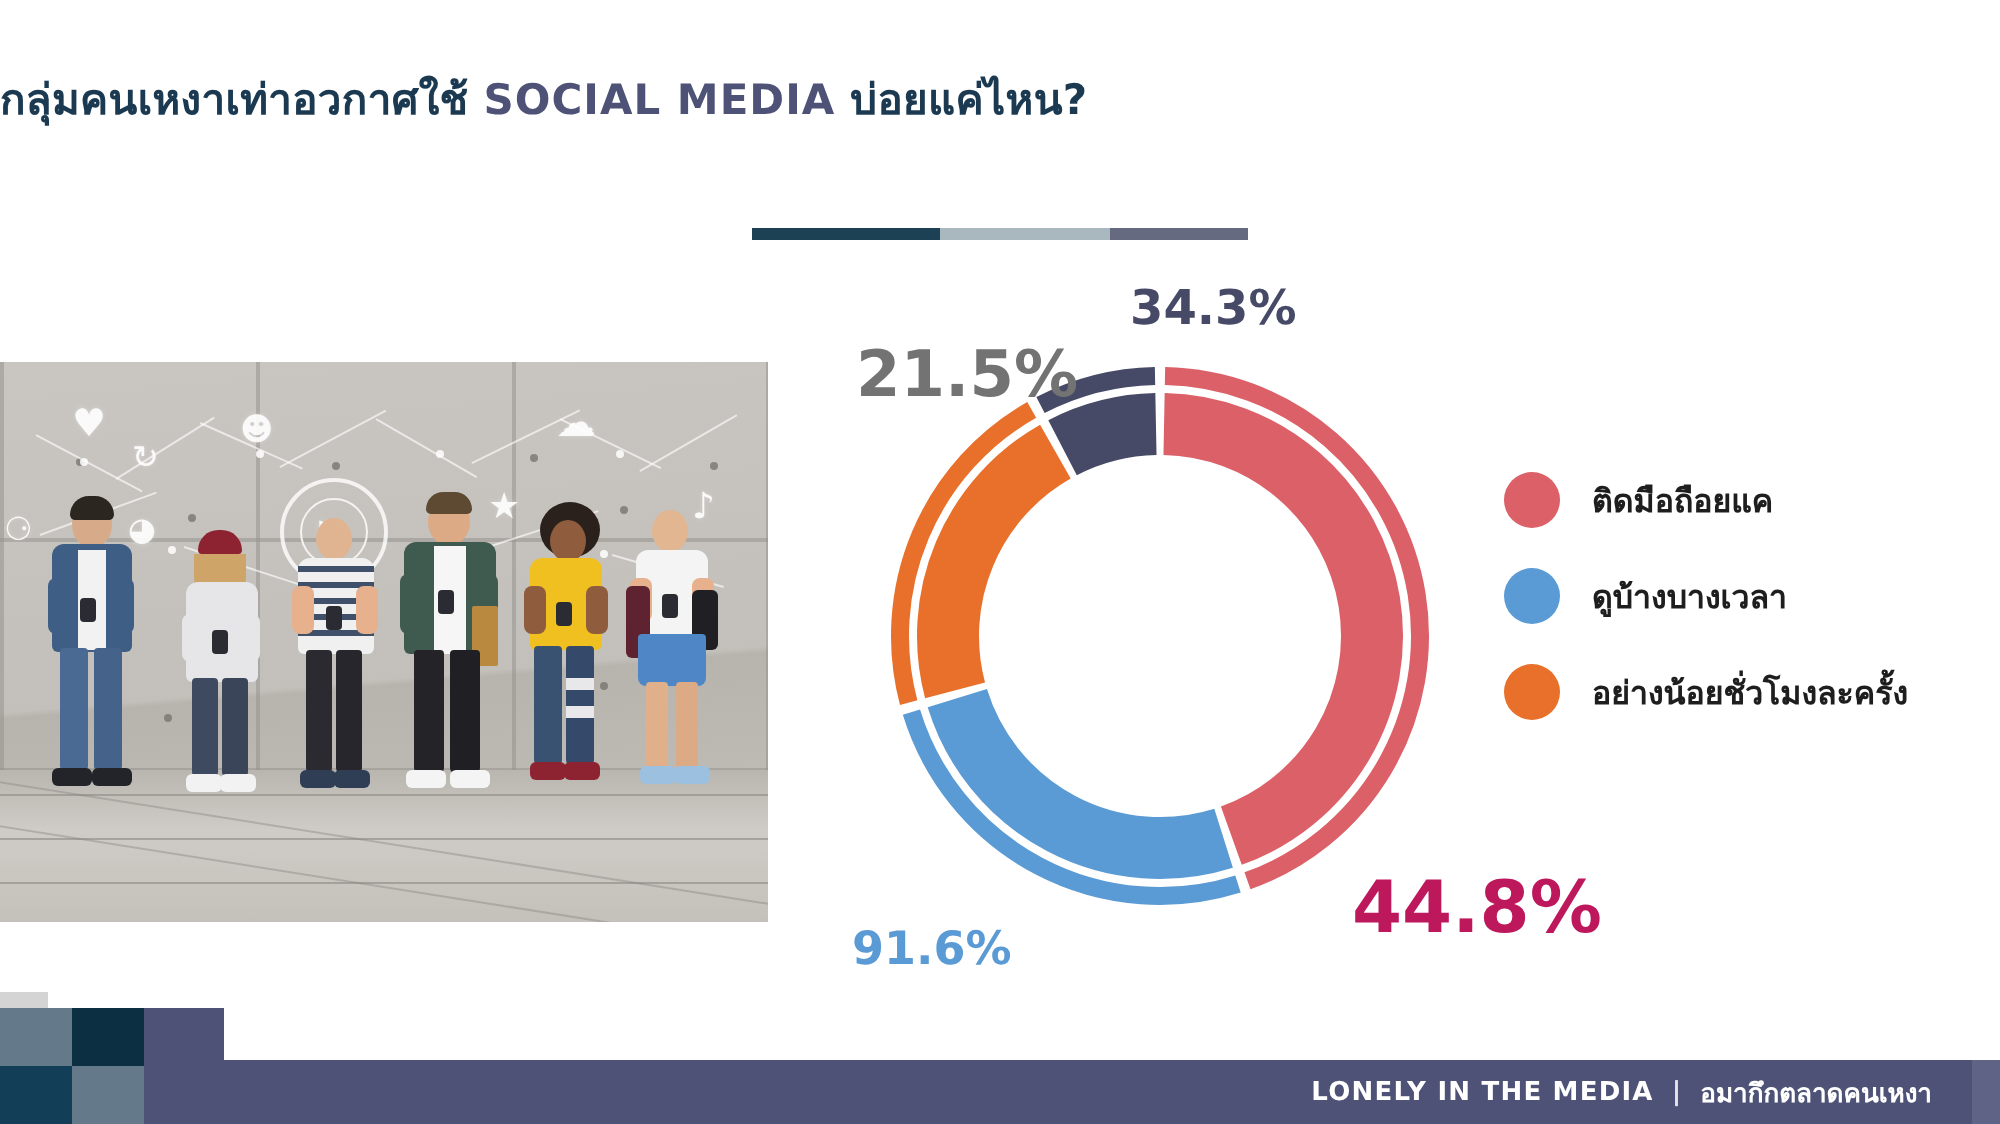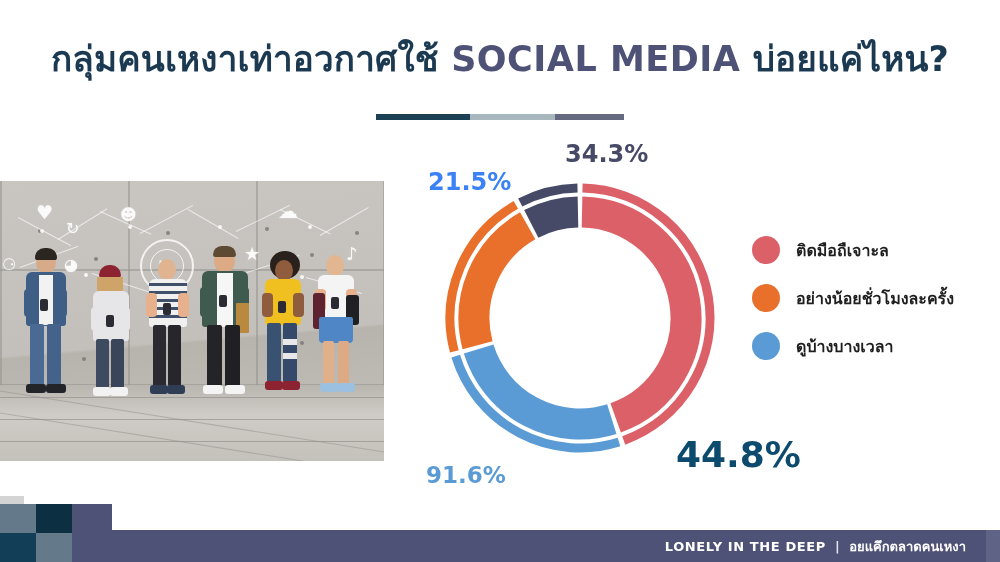--- a/index.html
+++ b/index.html
@@ -20,8 +20,7 @@
   #title {
     position: absolute;
     top: 38px; left: 0; width: 1000px;
-    text-align: center;
-    font-size: 35px;
+    font-size: 21px;
     font-weight: bold;
     letter-spacing: 0.2px;
     line-height: 1.2;

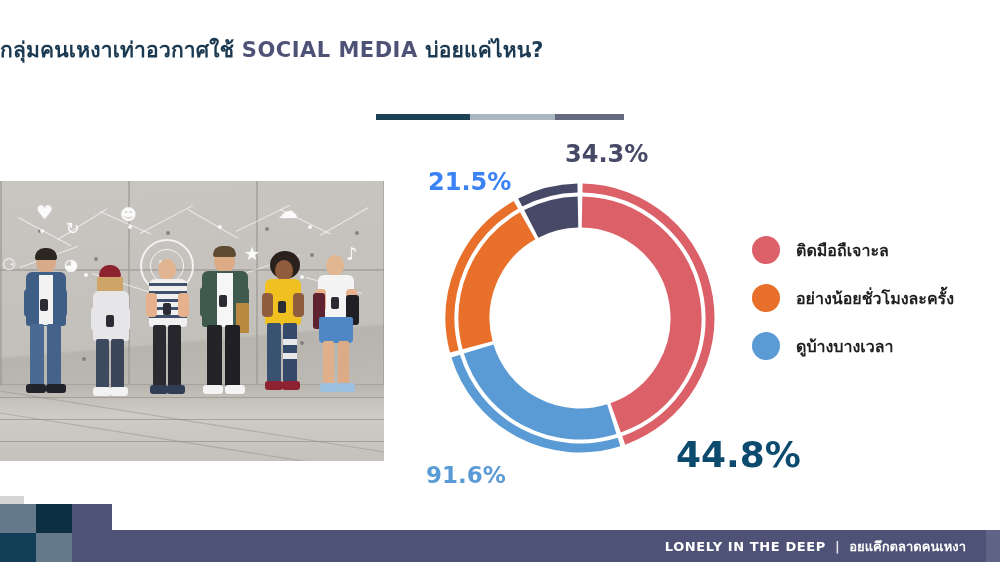--- a/index.html
+++ b/index.html
@@ -108,7 +108,7 @@
     font-family: "DejaVu Sans", "Liberation Sans", sans-serif;
   }
   #pct-navy   { top: 140px; left: 565px; font-size: 24px; color: #464a67; }
-  #pct-orange { top: 168px; left: 428px; font-size: 24px; color: #3b82f6; }
+  #pct-orange { top: 168px; left: 428px; font-size: 32px; color: #737373; }
   #pct-blue   { top: 462px; left: 426px; font-size: 23px; color: #5b9bd5; }
   #pct-red    { top: 434px; left: 676px; font-size: 36px; color: #0c4a6e; }
 

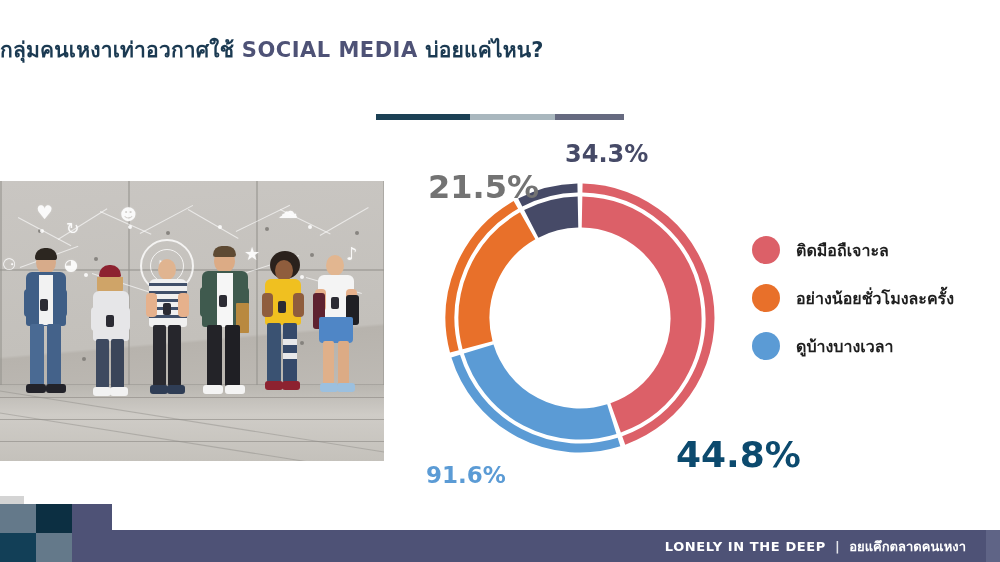--- a/index.html
+++ b/index.html
@@ -364,7 +364,7 @@
   <div id="legend">
     <div class="legend-row">
       <span class="legend-dot" style="background:#dc6068;"></span>
-      <span class="legend-label">ติดมือถืเจาะล</span>
+      <span class="legend-label">ติดมือถือยแค</span>
     </div>
     <div class="legend-row">
       <span class="legend-dot" style="background:#e8702a;"></span>

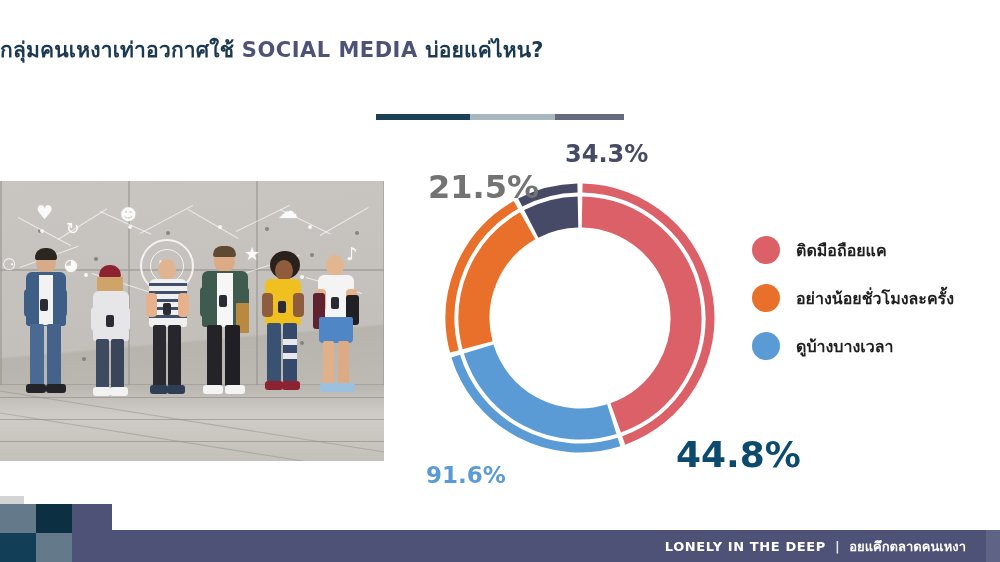--- a/index.html
+++ b/index.html
@@ -367,12 +367,12 @@
       <span class="legend-label">ติดมือถือยแค</span>
     </div>
     <div class="legend-row">
+      <span class="legend-dot" style="background:#5b9bd5;"></span>
+      <span class="legend-label">ดูบ้างบางเวลา</span>
+    </div>
+    <div class="legend-row">
       <span class="legend-dot" style="background:#e8702a;"></span>
       <span class="legend-label">อย่างน้อยชั่วโมงละครั้ง</span>
-    </div>
-    <div class="legend-row">
-      <span class="legend-dot" style="background:#5b9bd5;"></span>
-      <span class="legend-label">ดูบ้างบางเวลา</span>
     </div>
   </div>
 

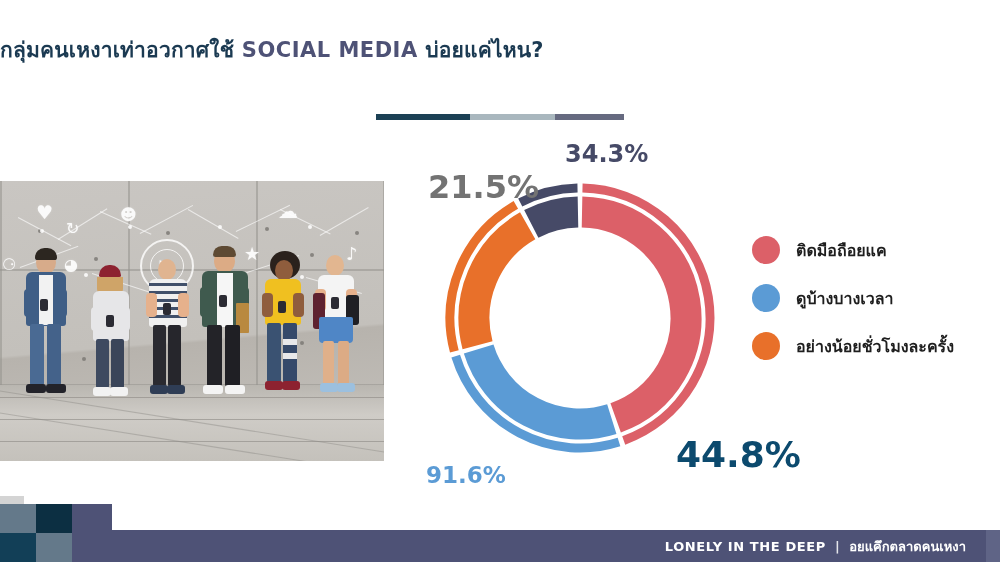--- a/index.html
+++ b/index.html
@@ -110,7 +110,7 @@
   #pct-navy   { top: 140px; left: 565px; font-size: 24px; color: #464a67; }
   #pct-orange { top: 168px; left: 428px; font-size: 32px; color: #737373; }
   #pct-blue   { top: 462px; left: 426px; font-size: 23px; color: #5b9bd5; }
-  #pct-red    { top: 434px; left: 676px; font-size: 36px; color: #0c4a6e; }
+  #pct-red    { top: 434px; left: 676px; font-size: 36px; color: #be185d; }
 
   
   #legend {

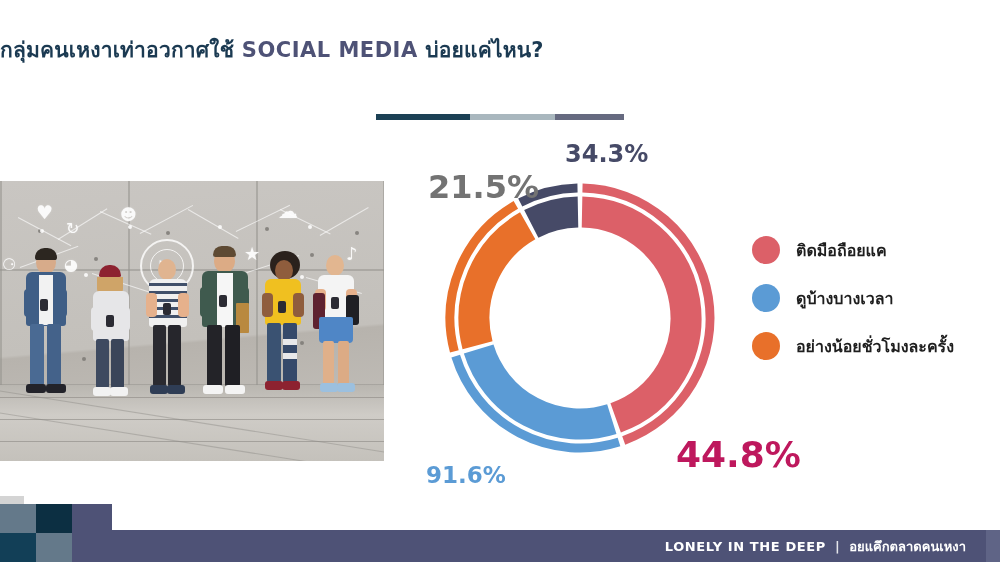--- a/index.html
+++ b/index.html
@@ -378,7 +378,7 @@
 
   <div id="footer-bar">
     <div id="footer-text">
-      <span>LONELY IN THE DEEP</span>
+      <span>LONELY IN THE MEDIA</span>
       <span class="sep">|</span>
       <span class="th">อยแคึกตลาดคนเหงา</span>
     </div>

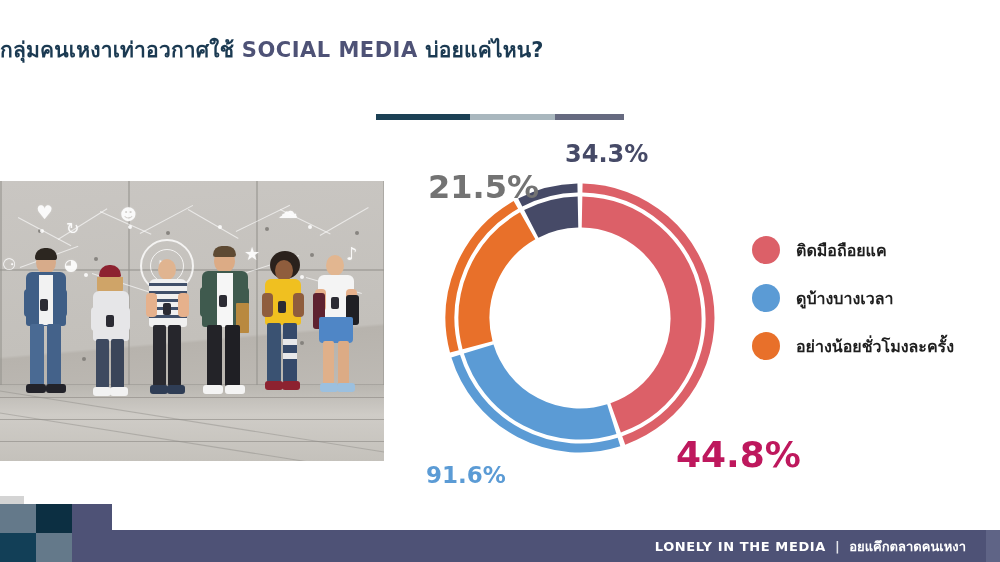--- a/index.html
+++ b/index.html
@@ -380,7 +380,7 @@
     <div id="footer-text">
       <span>LONELY IN THE MEDIA</span>
       <span class="sep">|</span>
-      <span class="th">อยแคึกตลาดคนเหงา</span>
+      <span class="th">อมากึกตลาดคนเหงา</span>
     </div>
     <div id="footer-right-block"></div>
   </div>

